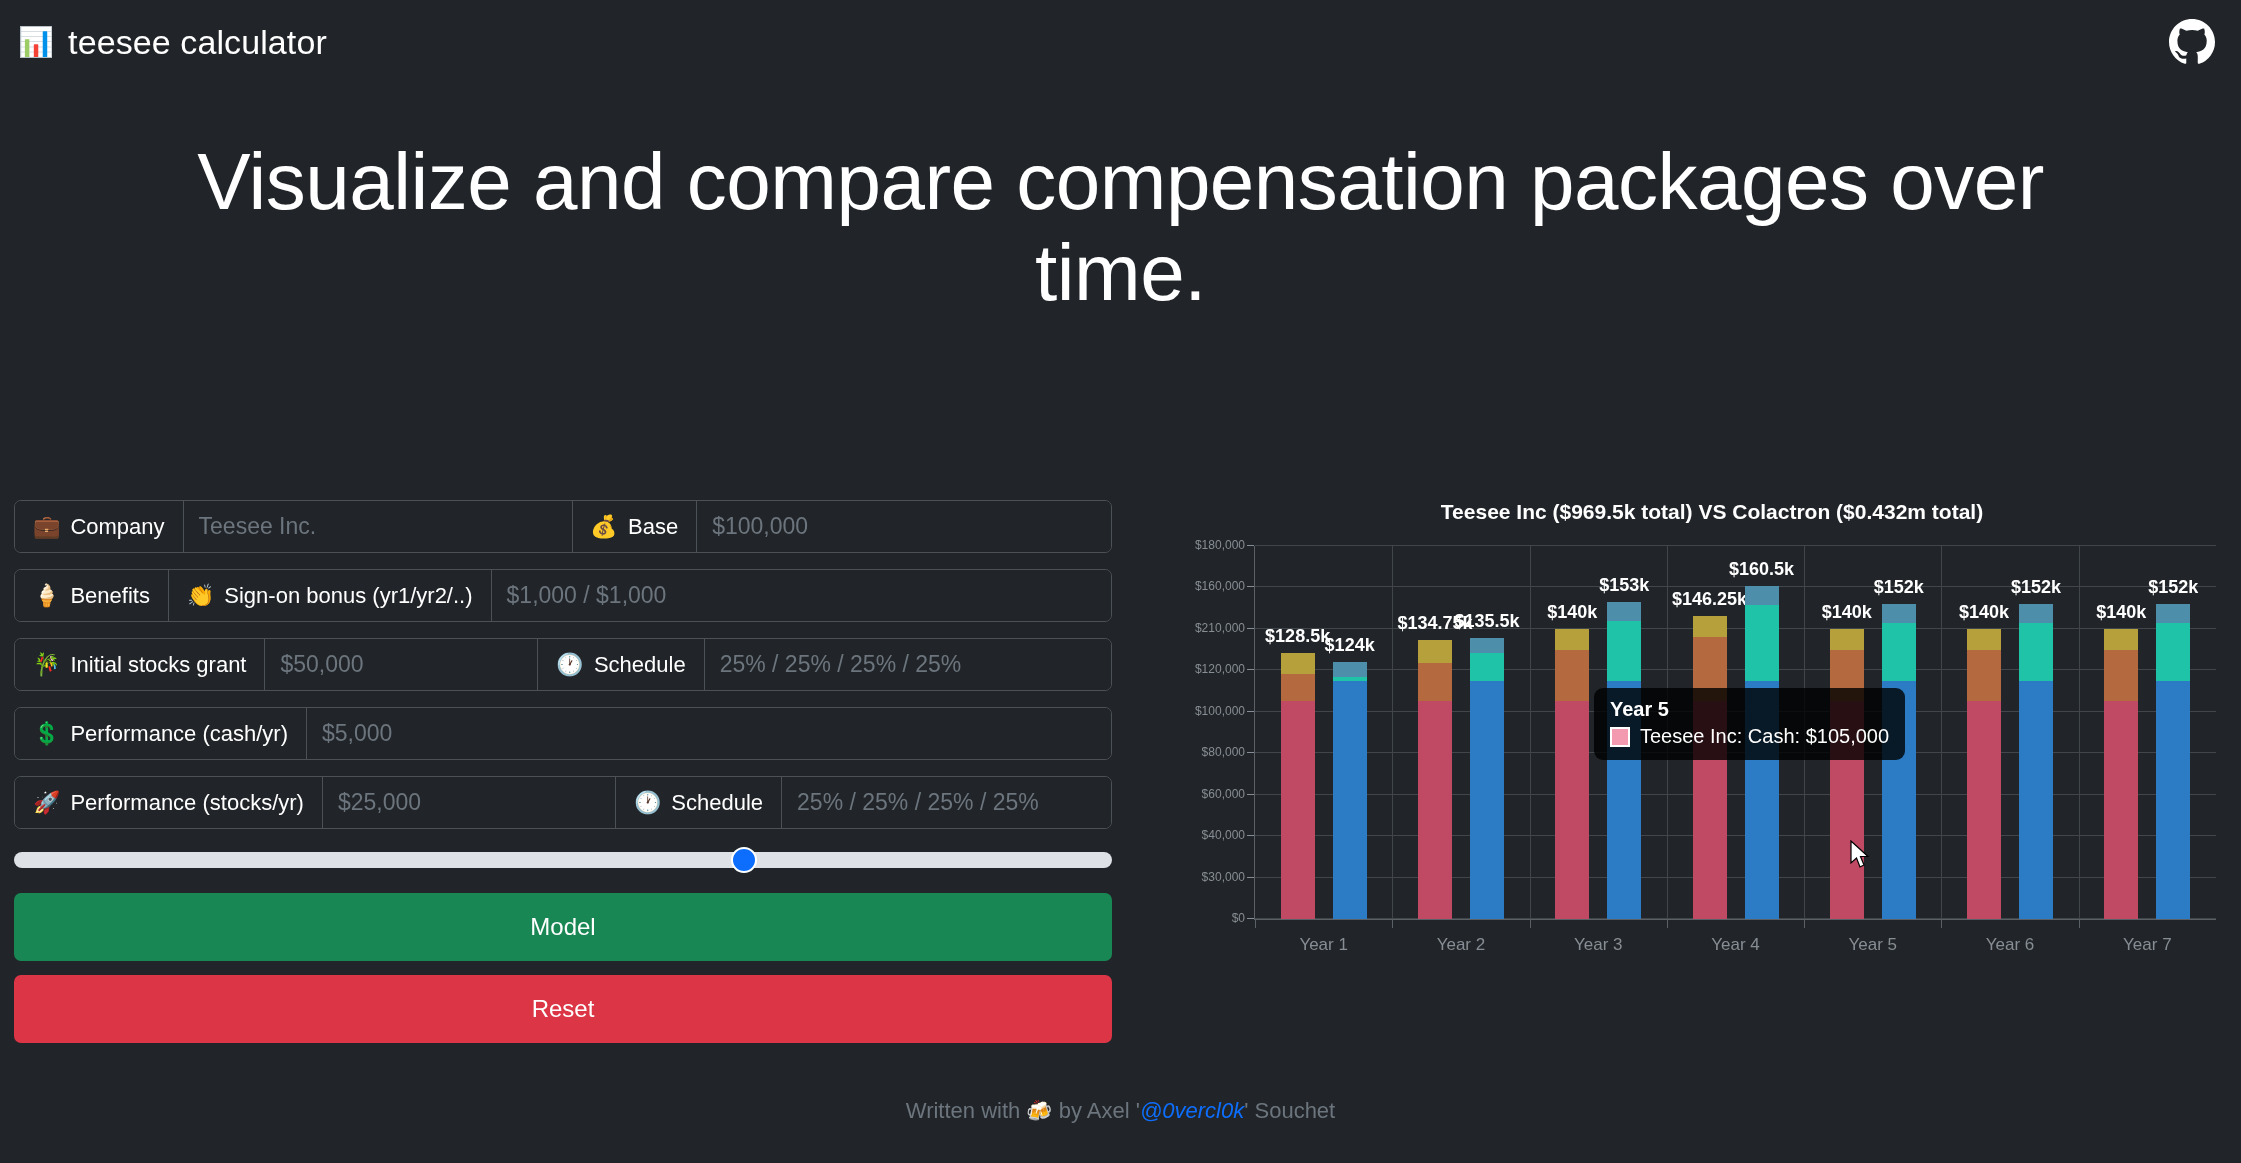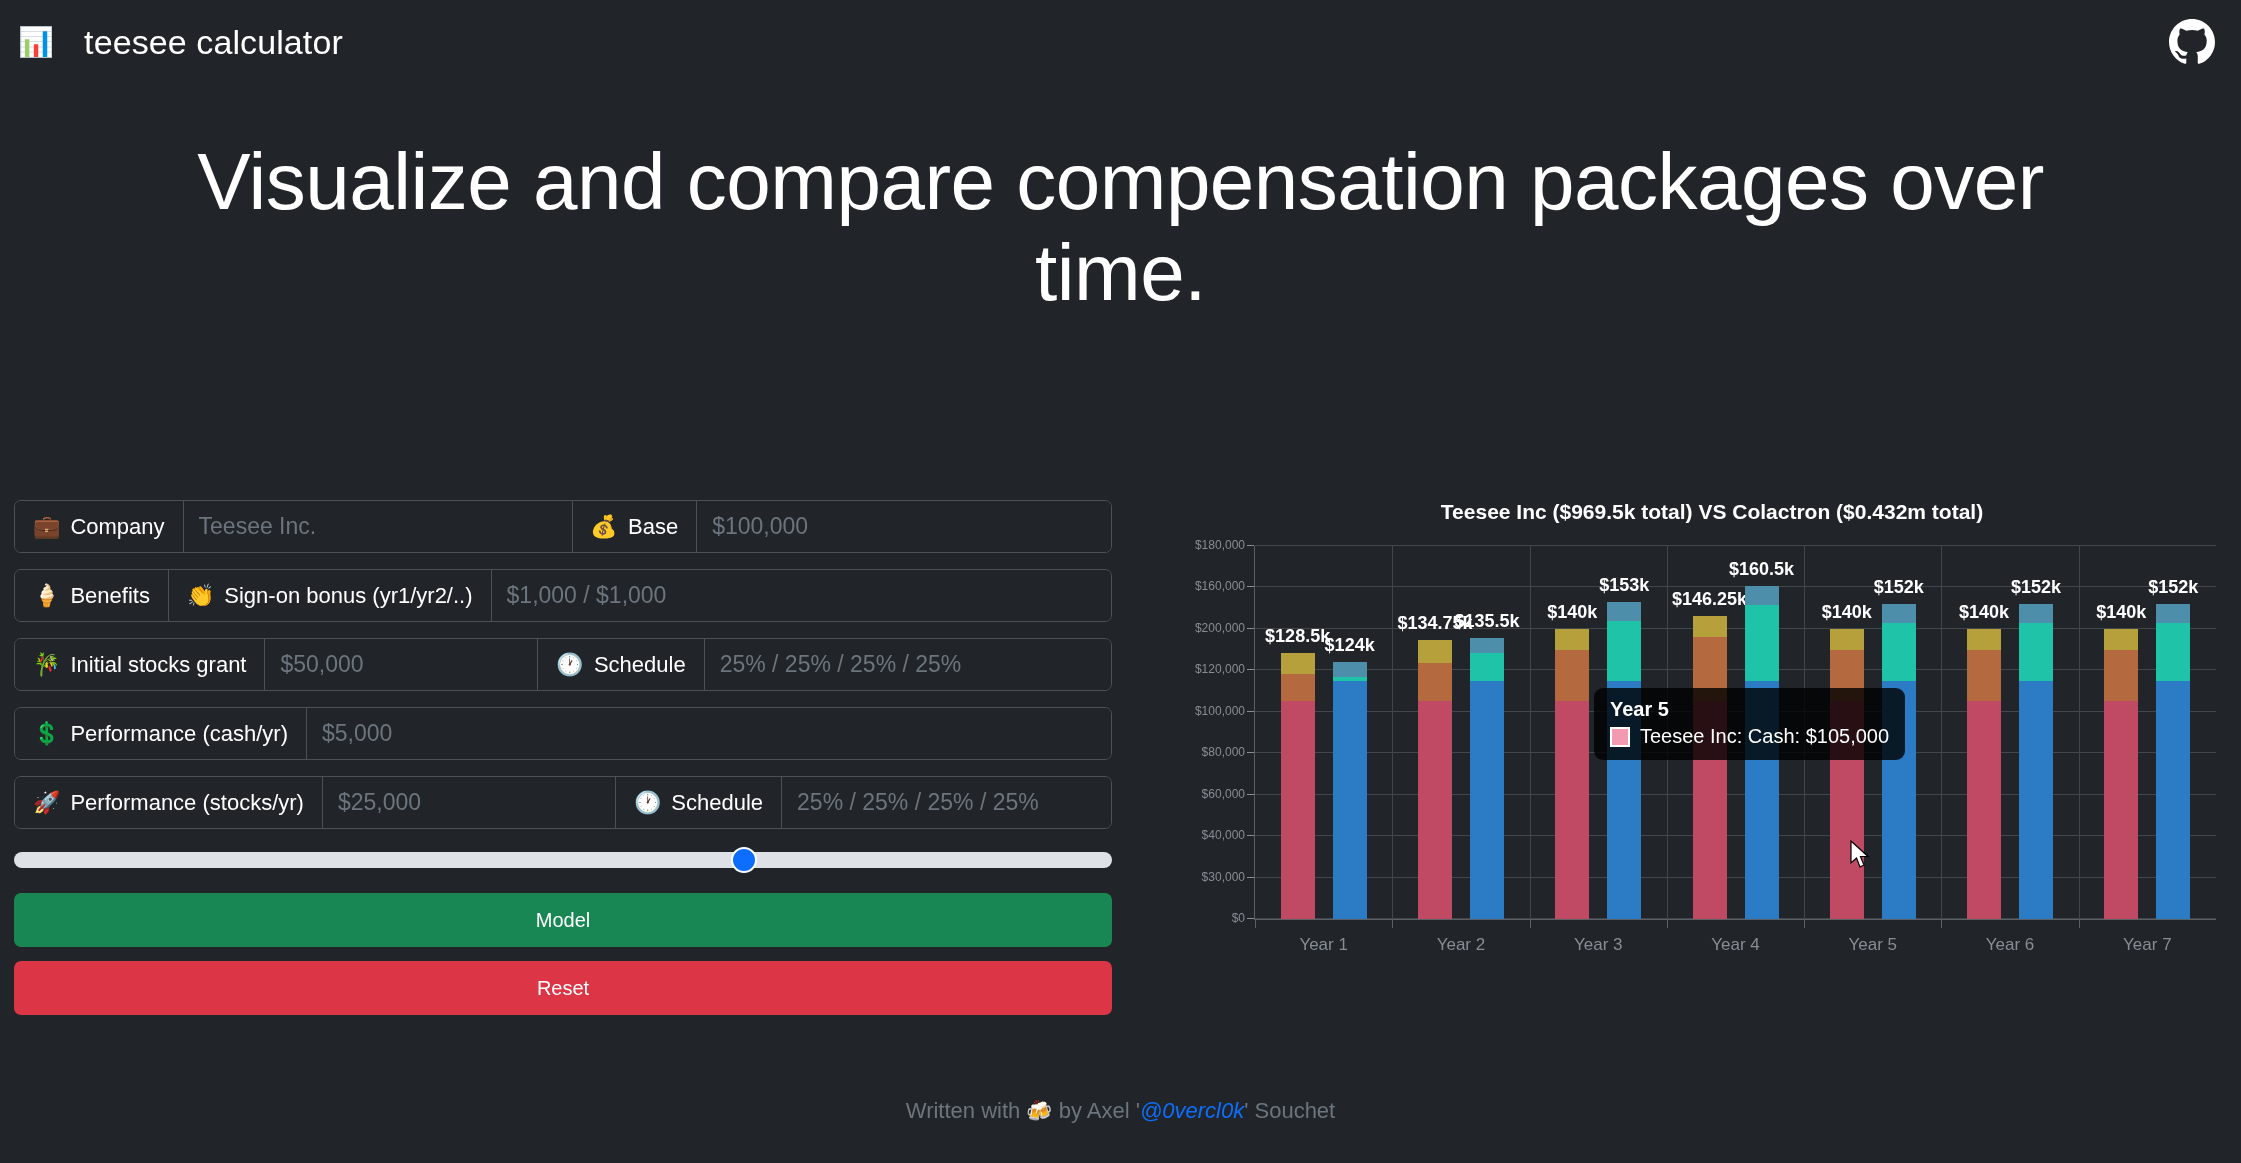--- a/index.html
+++ b/index.html
@@ -30,7 +30,6 @@
     font-size: 34px;
     font-weight: 400;
     letter-spacing: .1px;
-    margin-left: 16px;
   }
   .gh-link { display: block; width: 46px; height: 46px; }
   .gh-link svg { display: block; width: 46px; height: 46px; fill: #ffffff; }

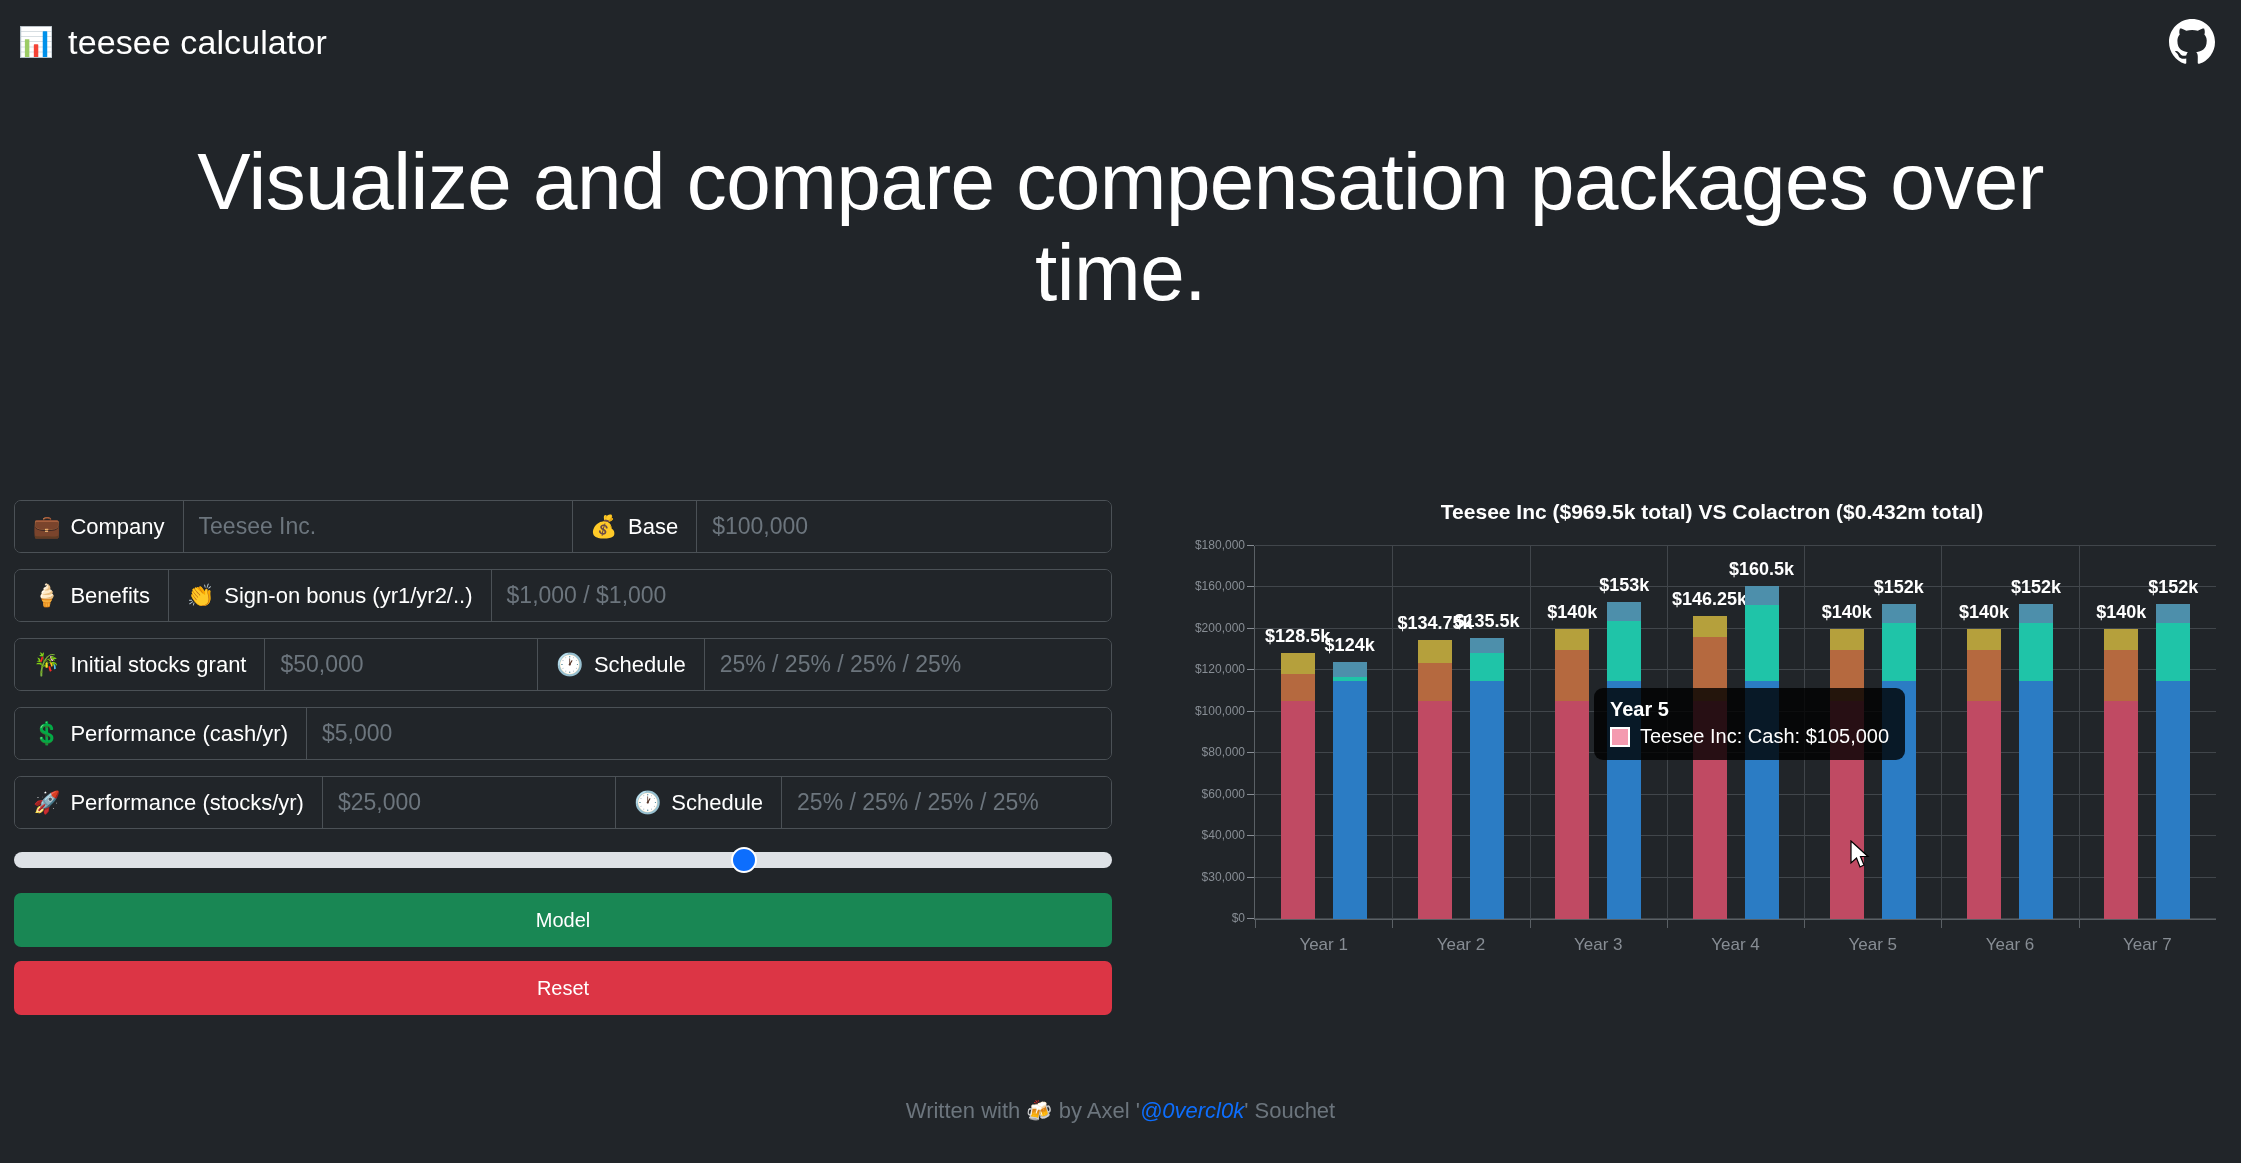--- a/index.html
+++ b/index.html
@@ -375,7 +375,7 @@
               <span class="ytick">$160,000</span>
             </div>
             <div class="gridline" style="bottom: 290.111px;">
-              <span class="ytick">$200,000</span>
+              <span class="ytick">$210,000</span>
             </div>
             <div class="gridline" style="bottom: 248.667px;">
               <span class="ytick">$120,000</span>

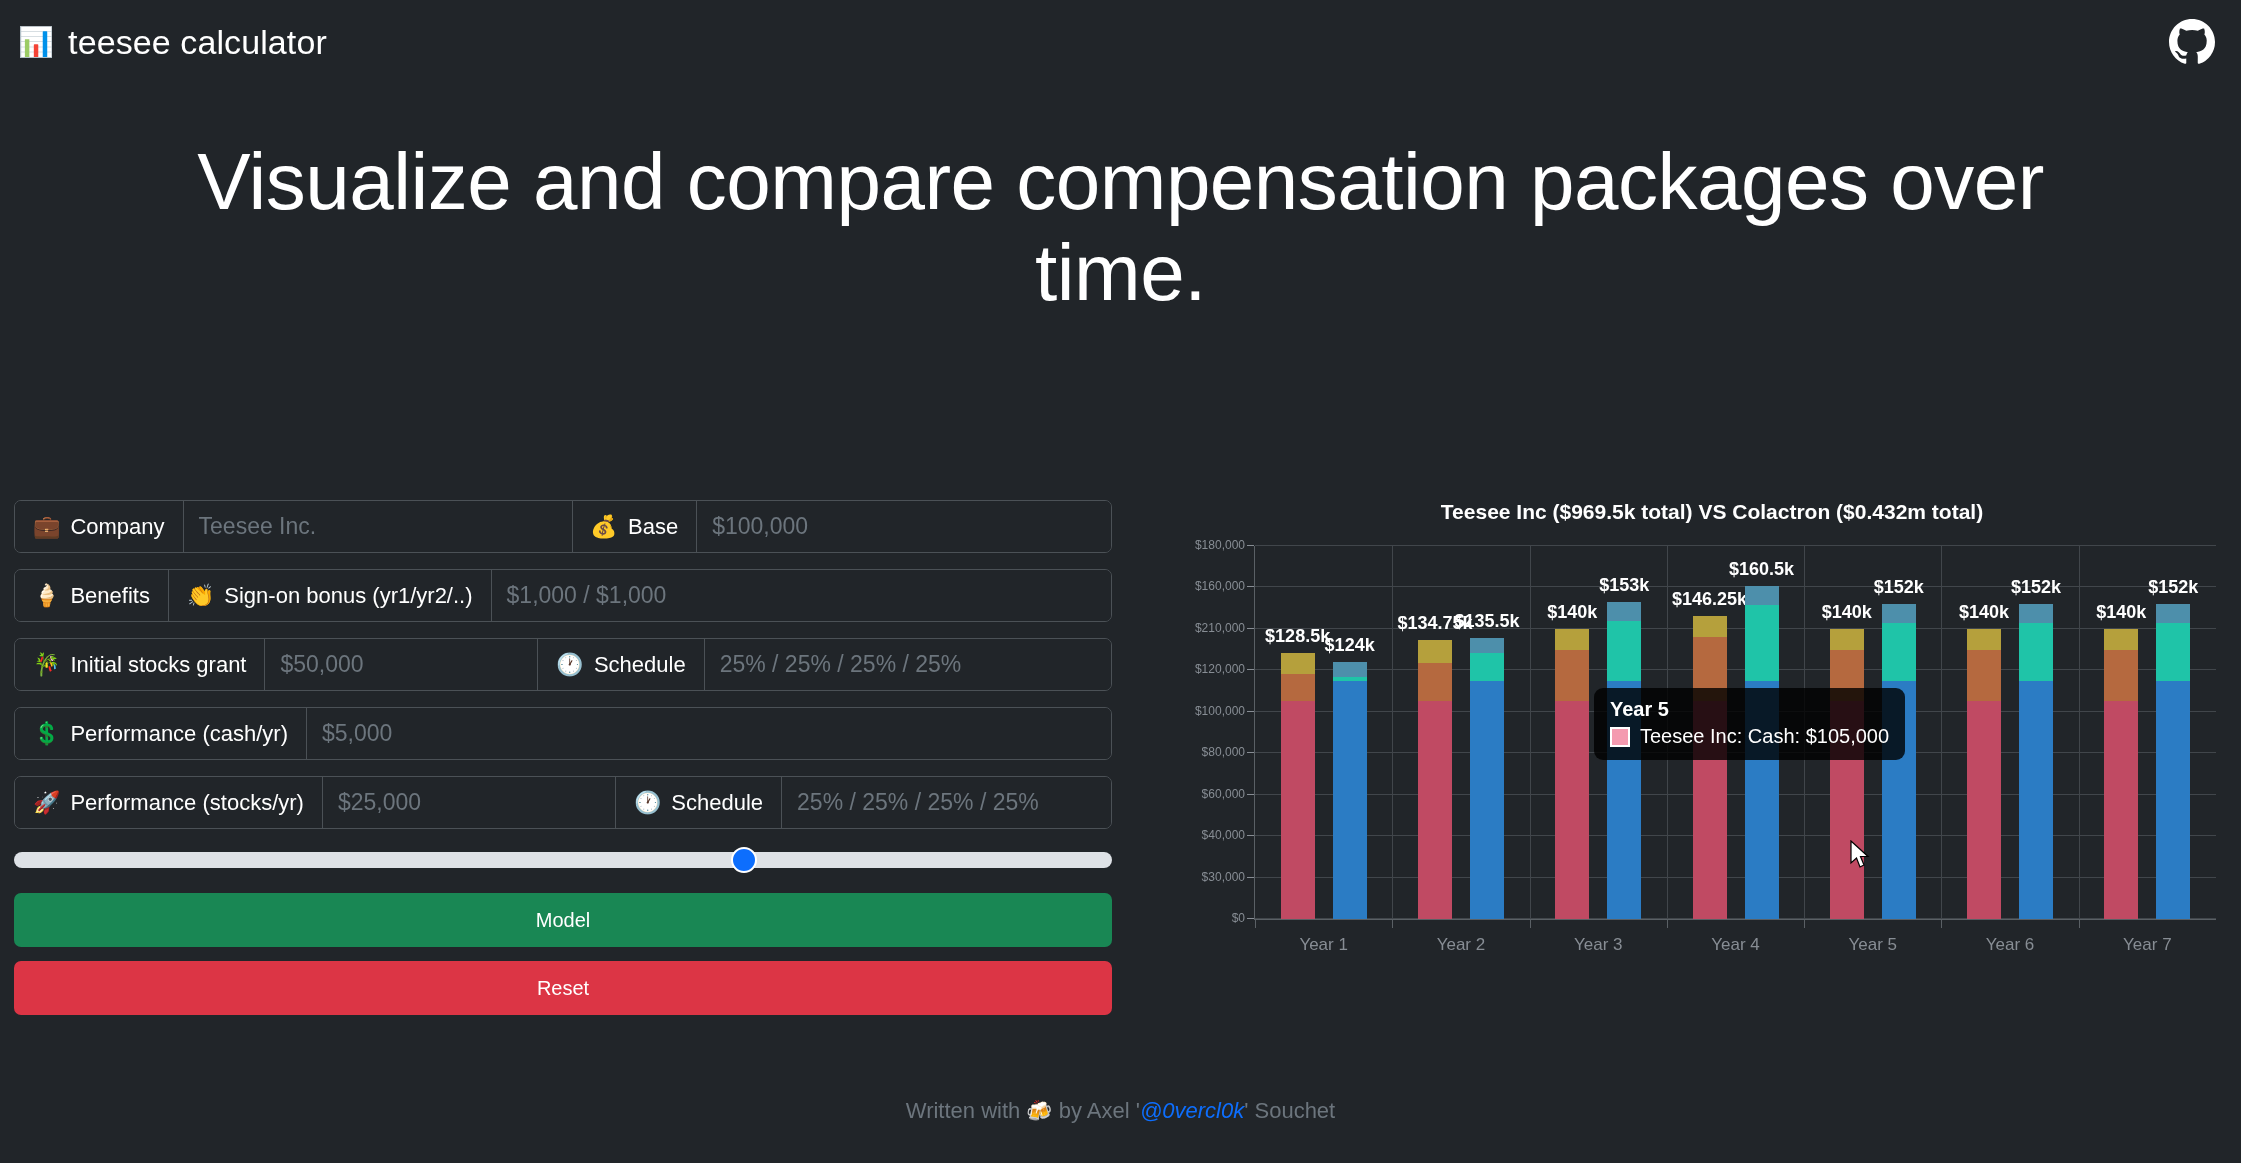--- a/index.html
+++ b/index.html
@@ -130,11 +130,11 @@
   .btn {
     display: block;
     width: 1098px;
-    height: 54px;
+    height: 68px;
     border: none;
     border-radius: 7px;
     color: #ffffff;
-    font-size: 20px;
+    font-size: 24px;
     font-family: "Liberation Sans", sans-serif;
     margin-bottom: 14px;
     cursor: pointer;

